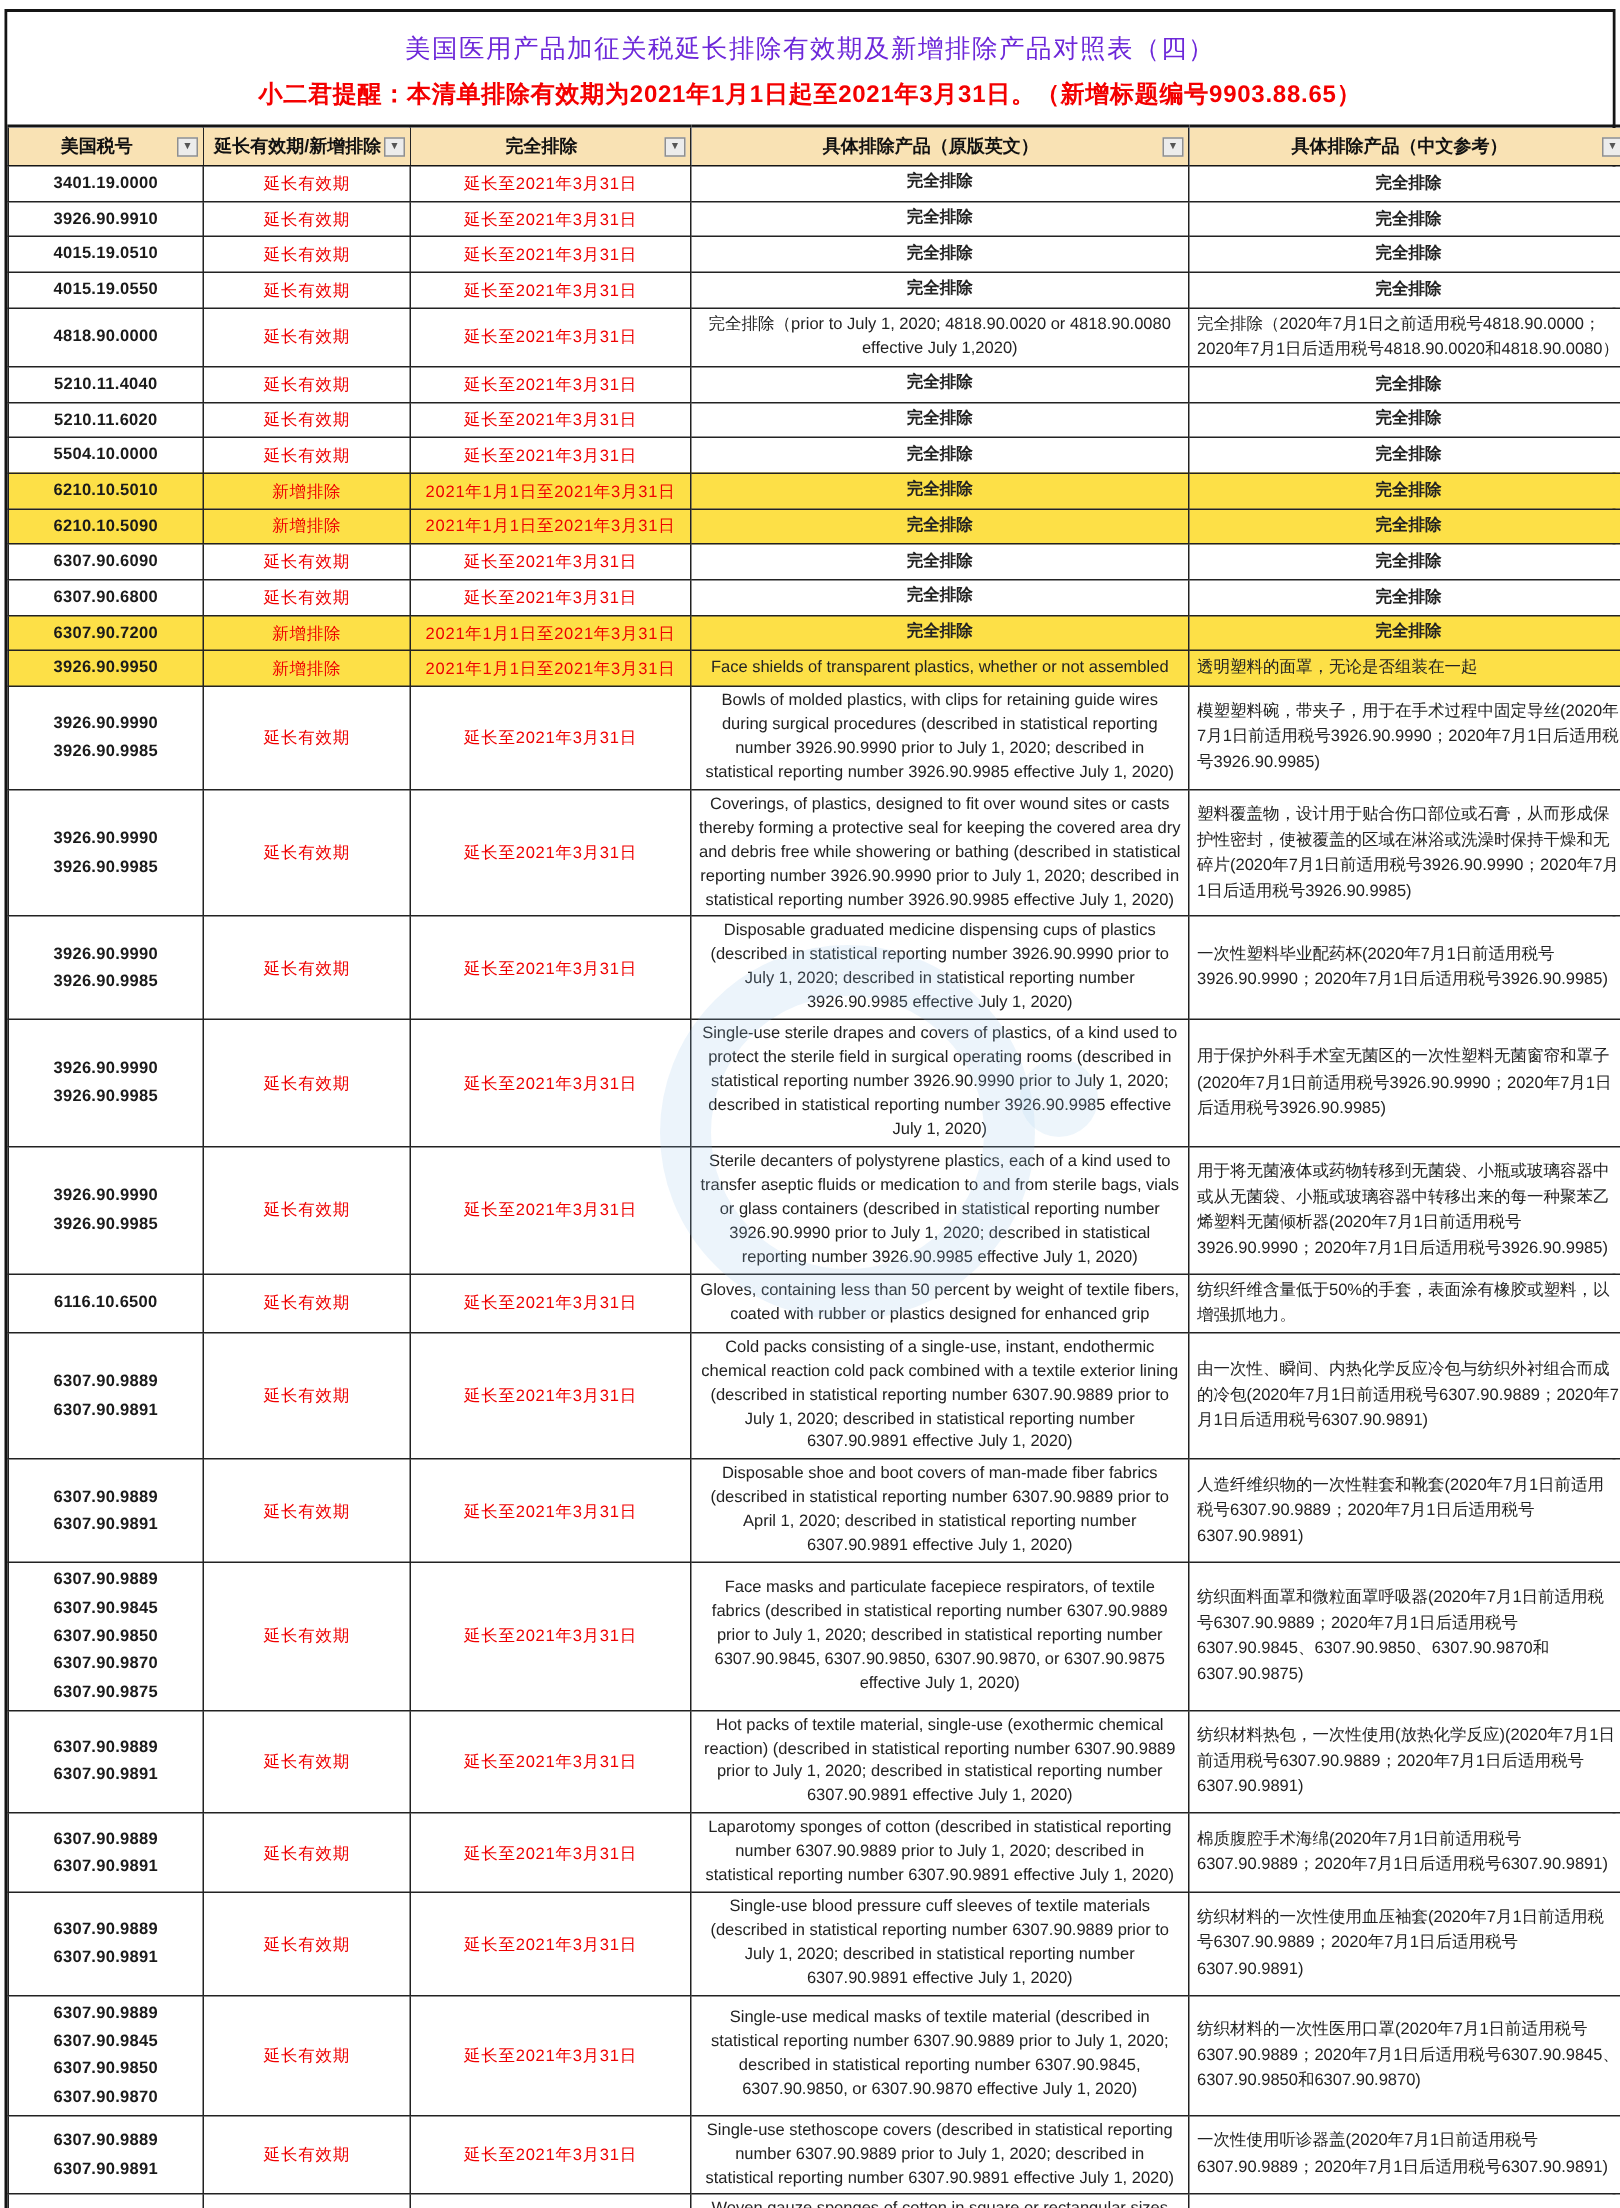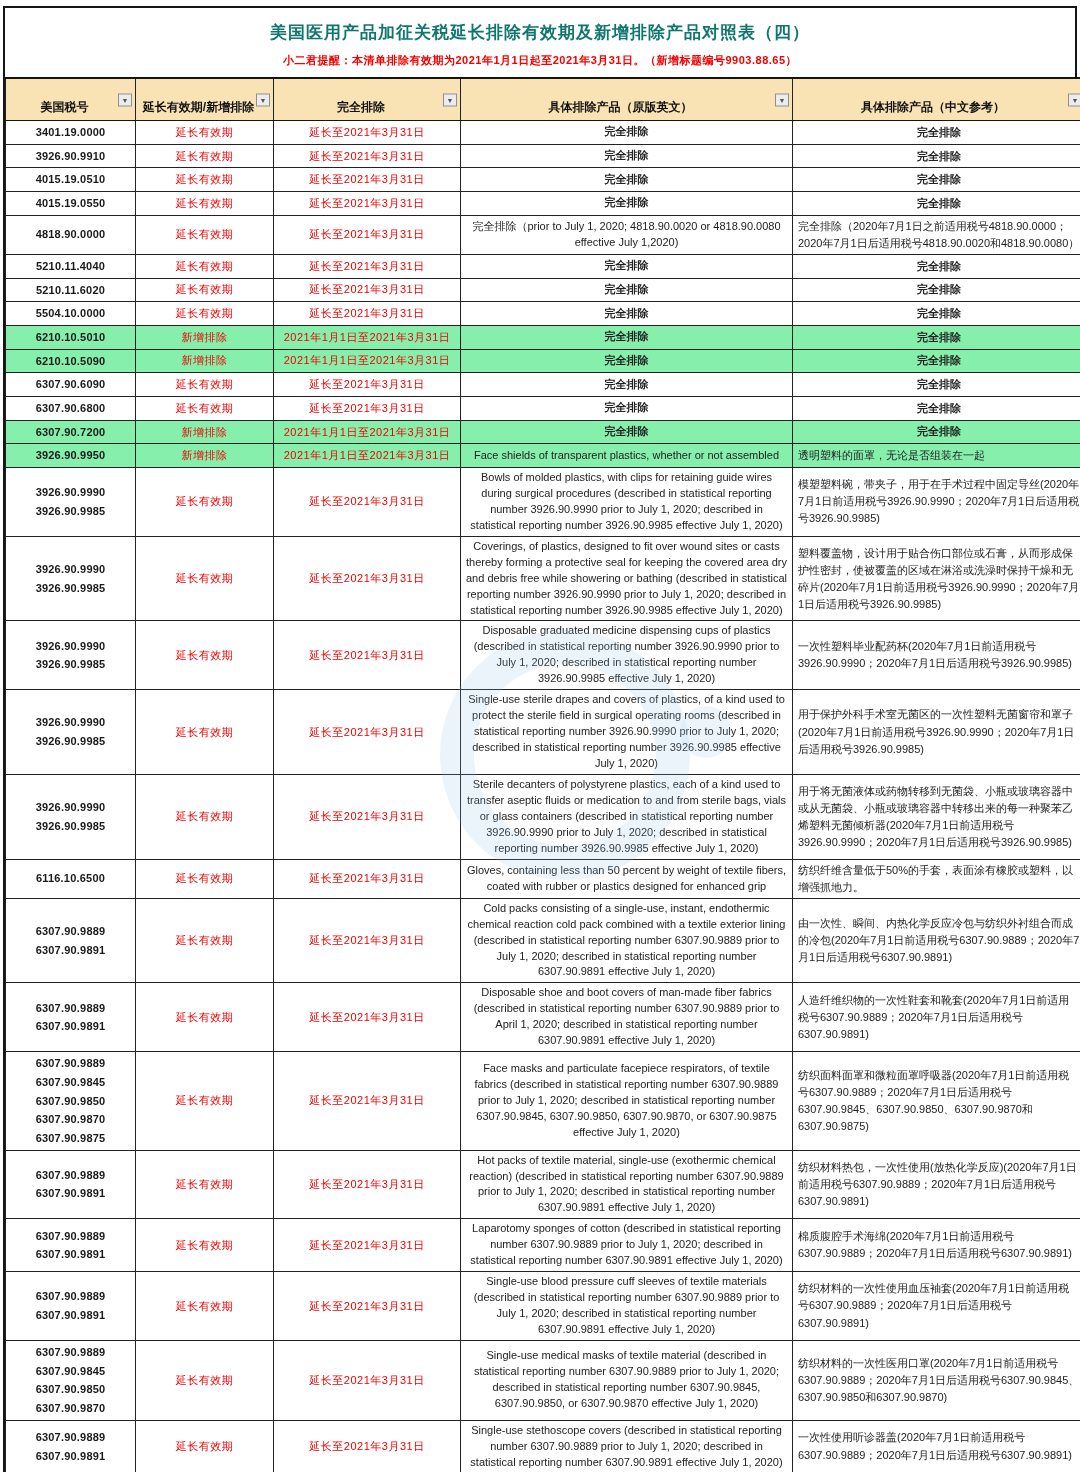--- a/index.html
+++ b/index.html
@@ -11,7 +11,7 @@
   }
   .sheet { border: 2px solid #151515; margin: 6px 3px 0 3px; background: #fff; }
   .titlebar { text-align: center; padding: 13px 10px 9px; background: #fff; }
-  .title { font-size: 17px; font-weight: bold; color: #0f766e; letter-spacing: 1px; }
+  .title { font-size: 17px; font-weight: normal; color: #6d28d9; letter-spacing: 1px; }
   .subtitle { font-size: 11px; font-weight: bold; color: #f40000; margin-top: 9px; letter-spacing: .5px; }
 
   table { width: 100%; border-collapse: collapse; table-layout: fixed; }

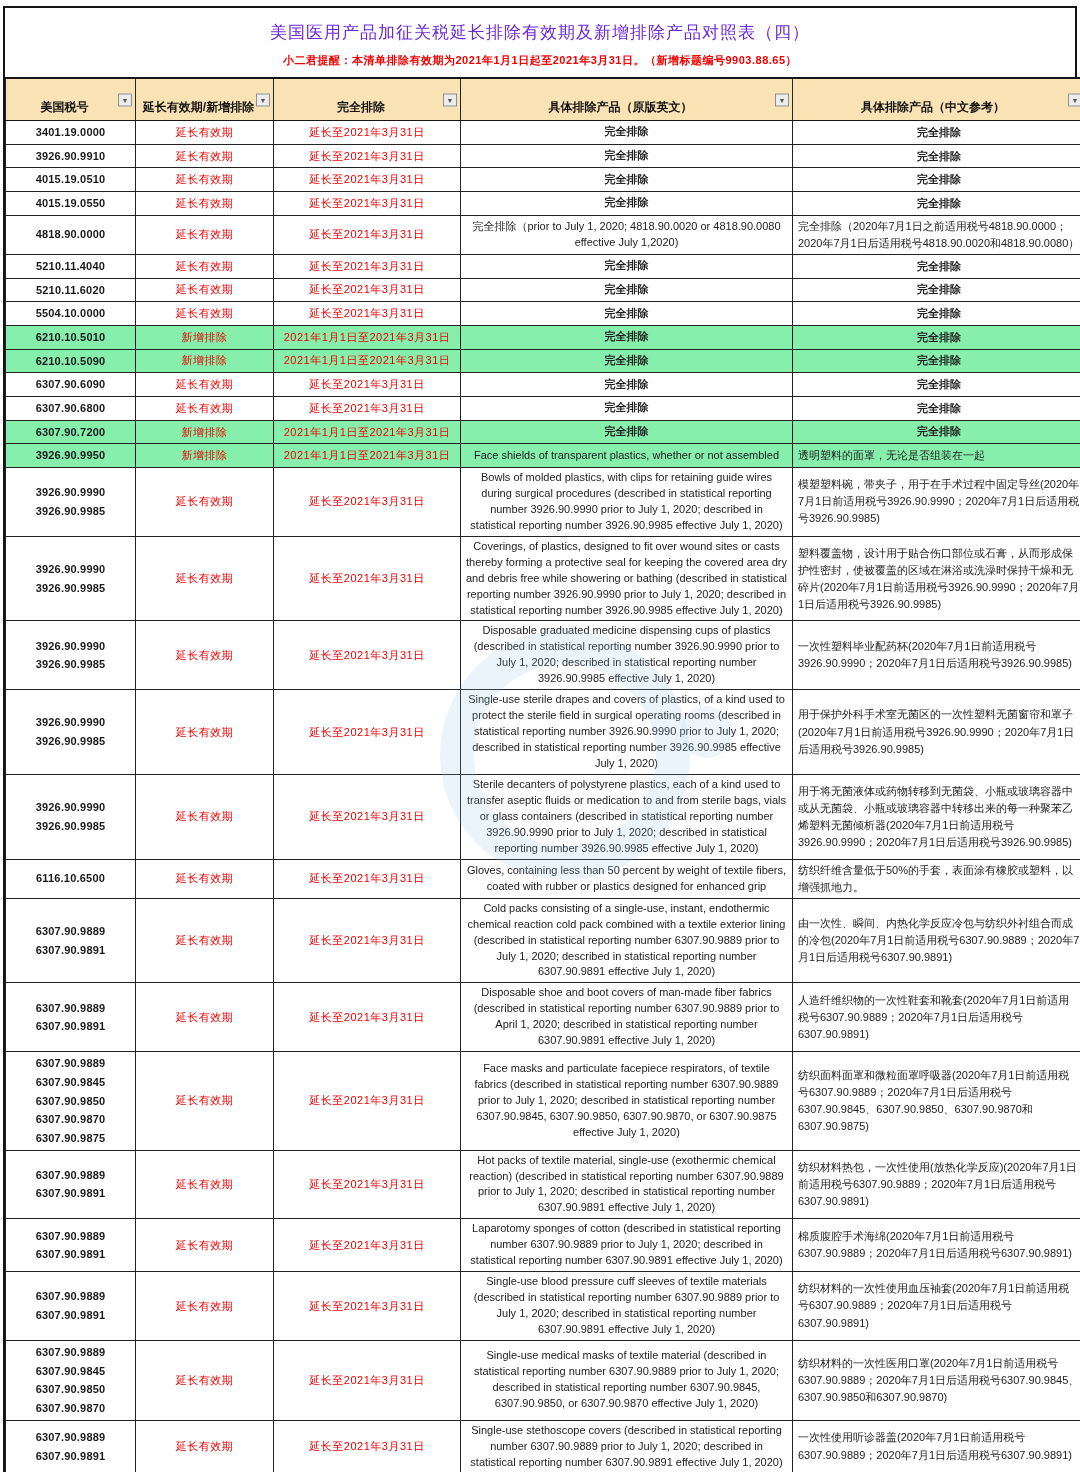--- a/index.html
+++ b/index.html
@@ -12,7 +12,7 @@
   .sheet { border: 2px solid #151515; margin: 6px 3px 0 3px; background: #fff; }
   .titlebar { text-align: center; padding: 13px 10px 9px; background: #fff; }
   .title { font-size: 17px; font-weight: normal; color: #6d28d9; letter-spacing: 1px; }
-  .subtitle { font-size: 11px; font-weight: bold; color: #f40000; margin-top: 9px; letter-spacing: .5px; }
+  .subtitle { font-size: 16px; font-weight: bold; color: #f40000; margin-top: 9px; letter-spacing: .5px; }
 
   table { width: 100%; border-collapse: collapse; table-layout: fixed; }
   th, td { border: 1px solid #222; }

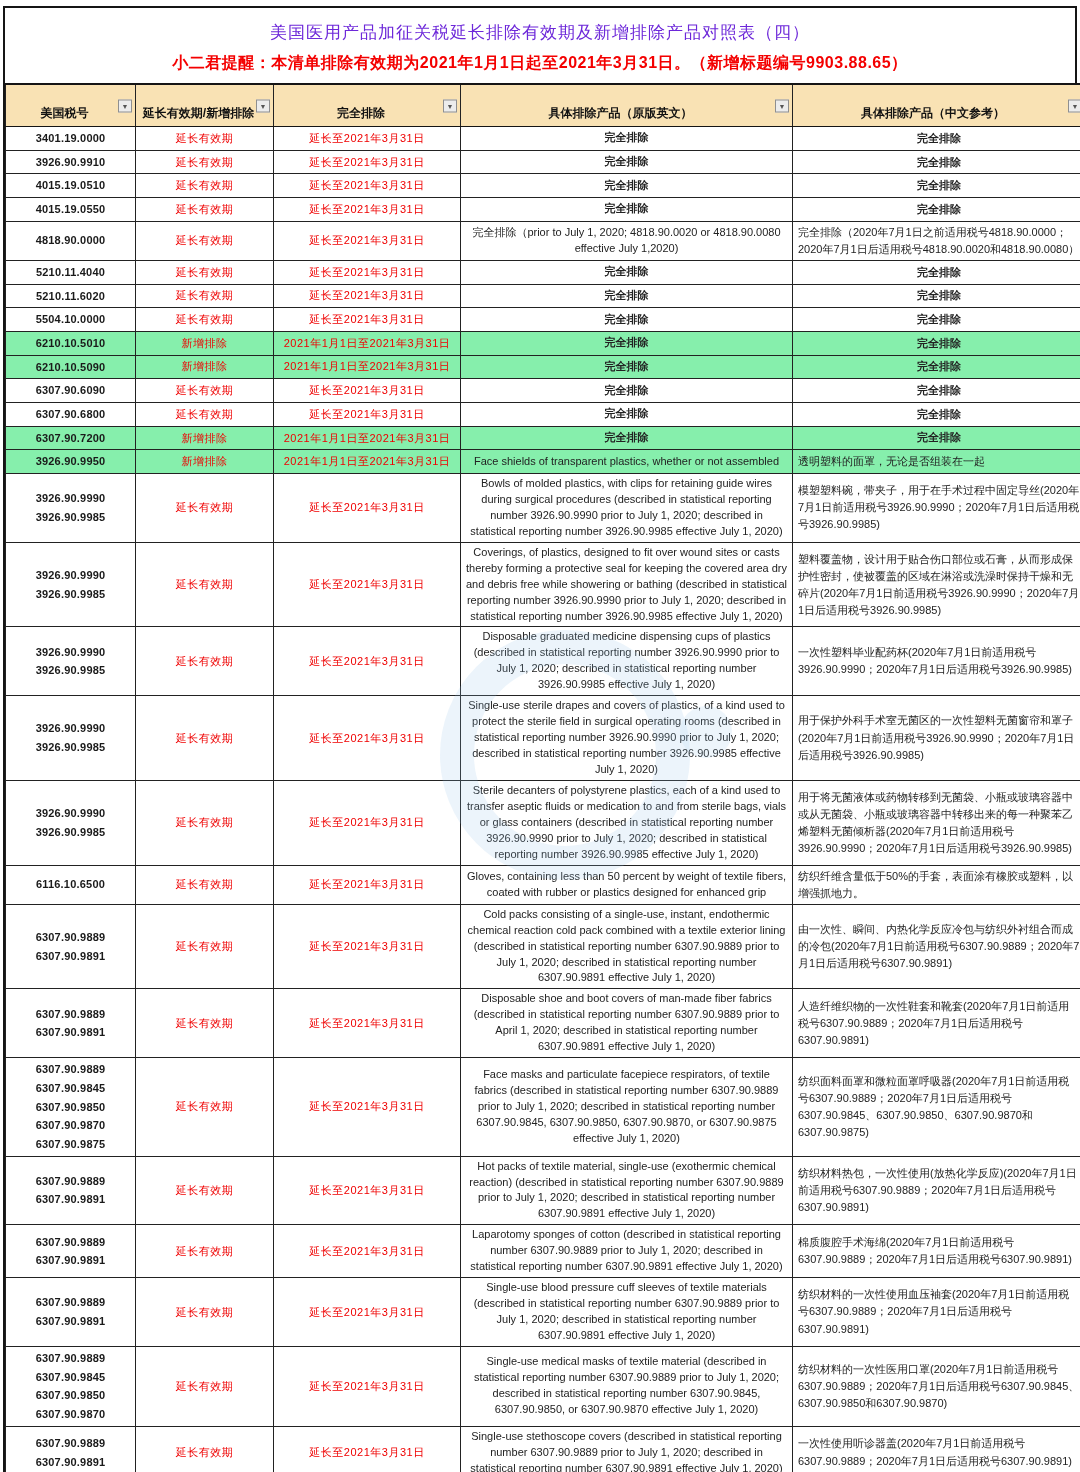--- a/index.html
+++ b/index.html
@@ -19,7 +19,7 @@
 
   thead th {
     background: #f9e2b4; font-size: 12px; font-weight: bold; color: #111;
-    padding: 20px 16px 4px 4px; position: relative; text-align: center;
+    padding: 4px 16px 4px 4px; position: relative; text-align: center;
     border-top: 2px solid #151515; border-bottom: 1.5px solid #151515;
     white-space: nowrap; overflow: hidden;
   }

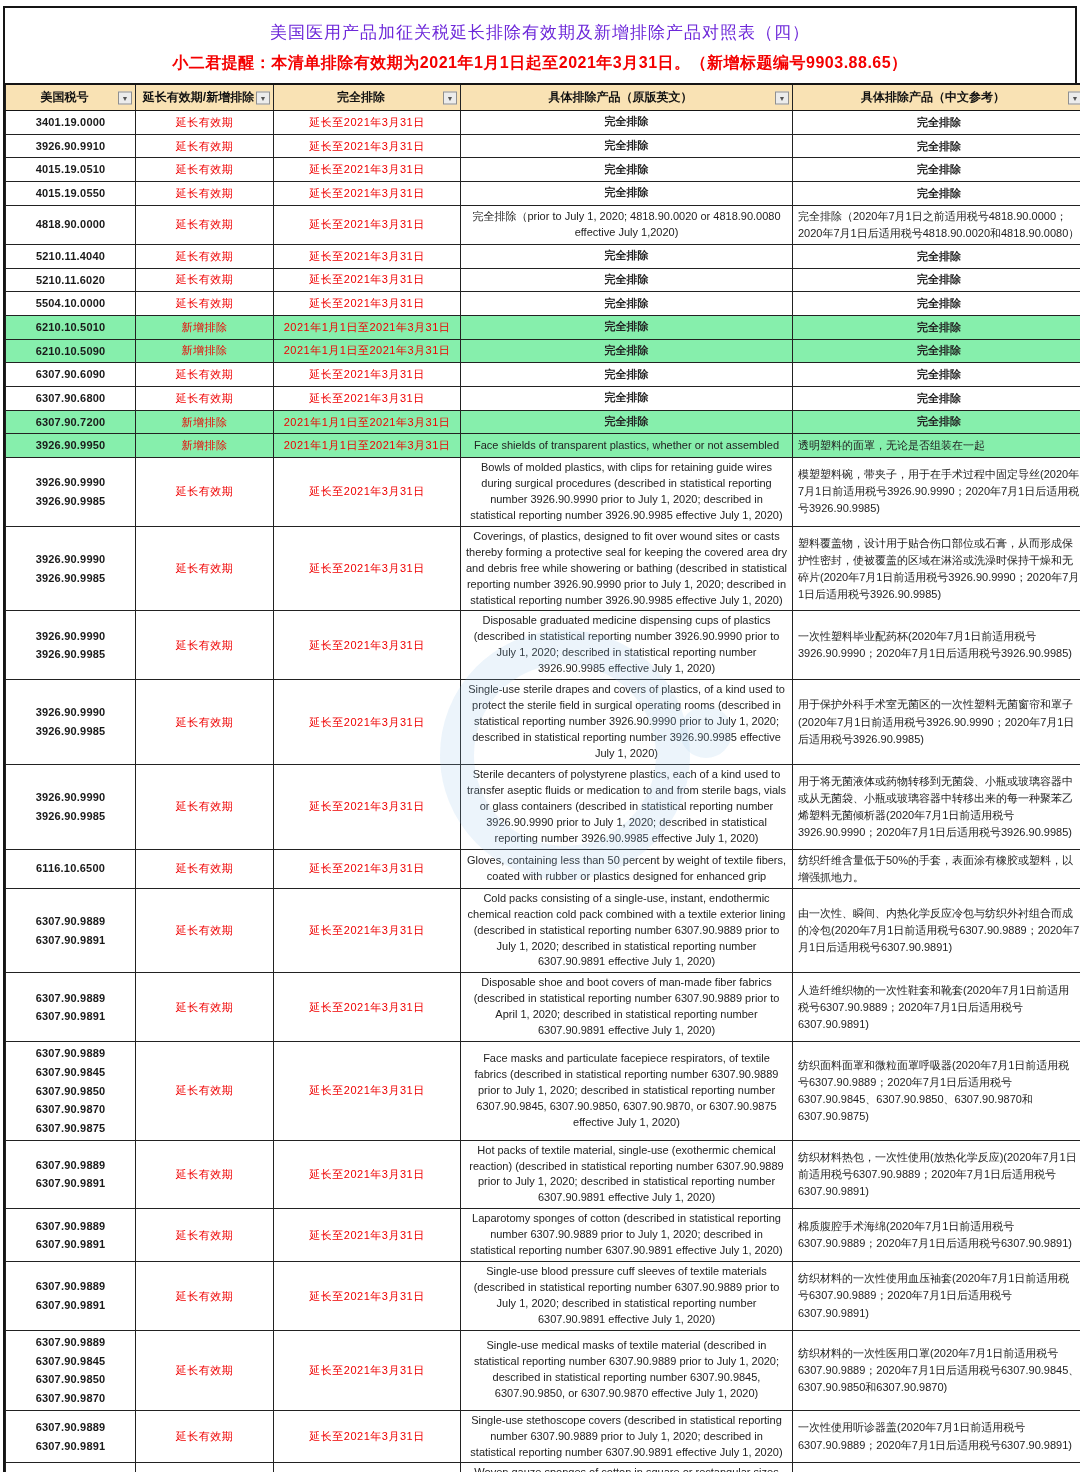--- a/index.html
+++ b/index.html
@@ -30,7 +30,7 @@
   }
 
   td { font-size: 11px; padding: 2px 5px; vertical-align: middle; background: #fff; }
-  tr.hl td { background: #86efac; }
+  tr.hl td { background: #fde047; }
   td.codes { text-align: center; font-weight: bold; line-height: 1.7; letter-spacing: .2px; margin-top: 44px; }
   td.status, td.period { text-align: center; color: #ef0000; font-weight: normal; letter-spacing: .5px; }
   td.en { line-height: 1.45; color: #222; text-align: center; }

